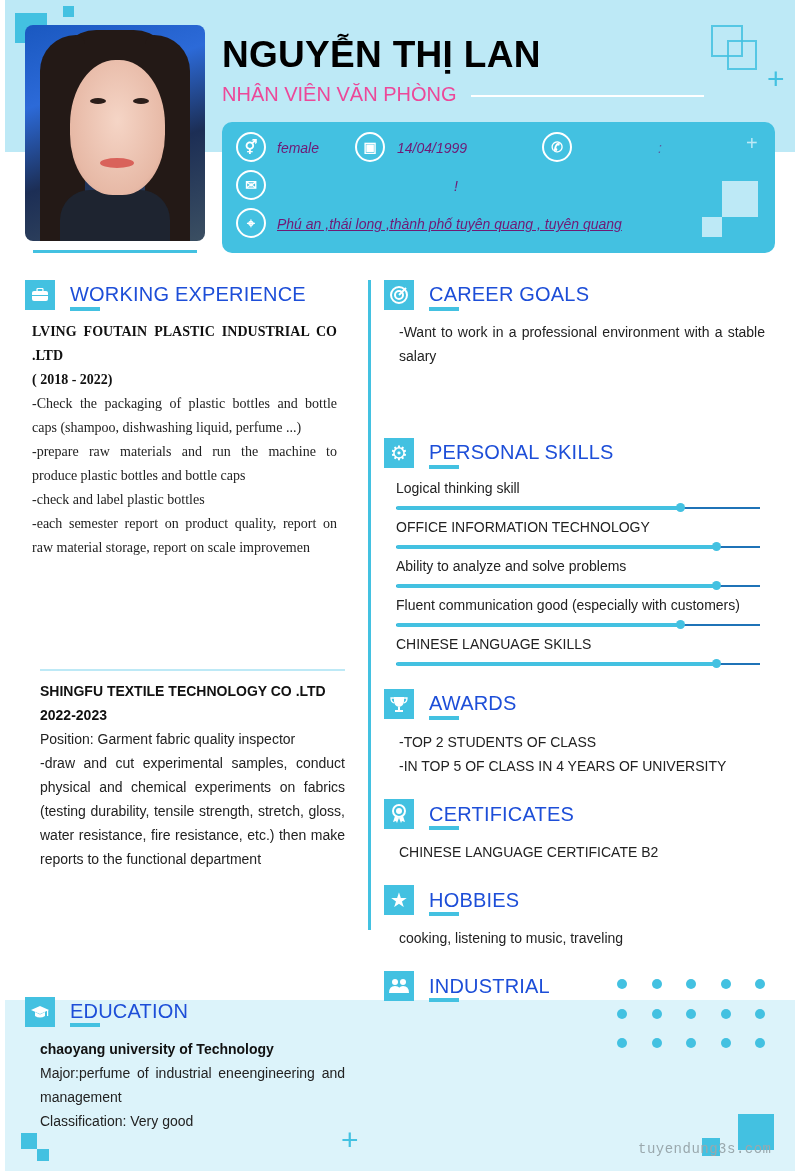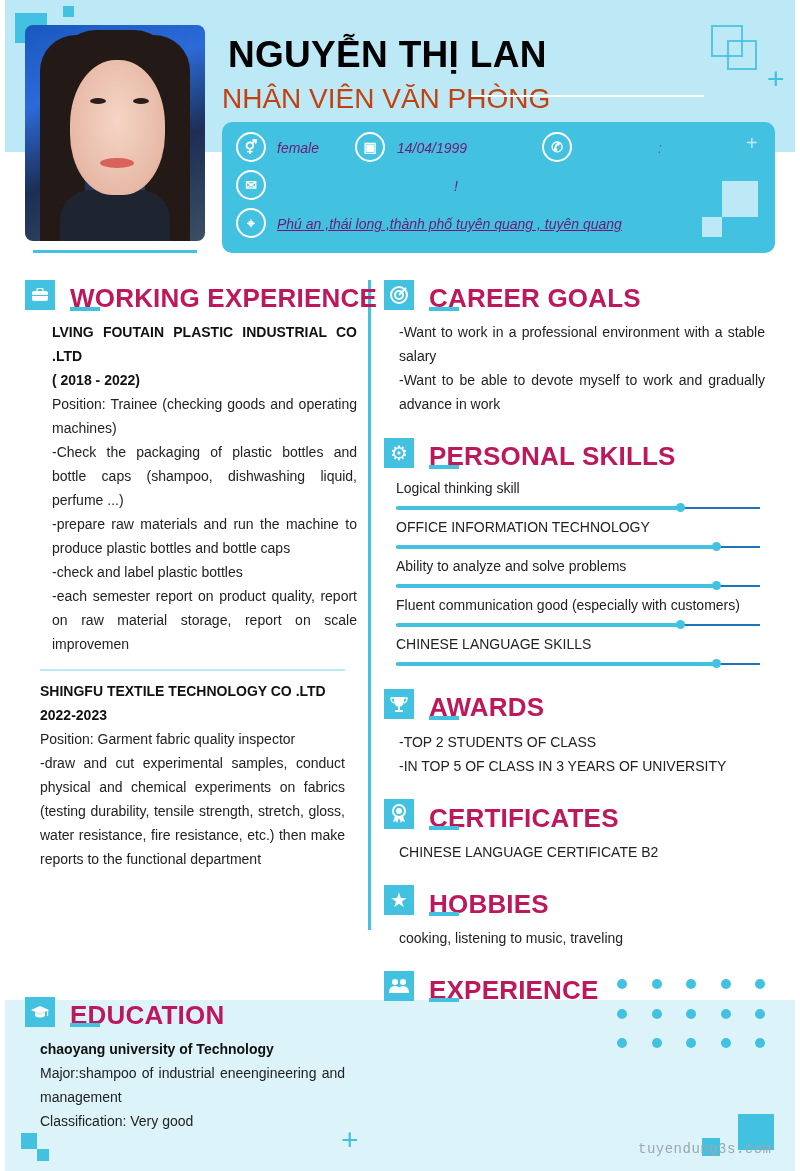--- a/index.html
+++ b/index.html
@@ -23,7 +23,7 @@
   .photo-eye { position: absolute; top: 73px; width: 16px; height: 6px; background: #2b1e1a; border-radius: 50%; }
   .photo-underline { left: 33px; top: 250px; width: 164px; height: 3px; background: #43c1e1; }
 
-  .name { left: 228px; top: 34px; font-size: 37px; font-weight: bold; color: #000; letter-spacing: 0.3px; text-align: right; }
+  .name { left: 222px; top: 34px; font-size: 37px; font-weight: bold; color: #000; letter-spacing: 0.3px; text-align: right; }
   .job-title { left: 222px; top: 83px; font-size: 28px; color: #c2410c; }
   .job-line { left: 471px; top: 95px; width: 233px; height: 2px; background: #ffffff; }
 

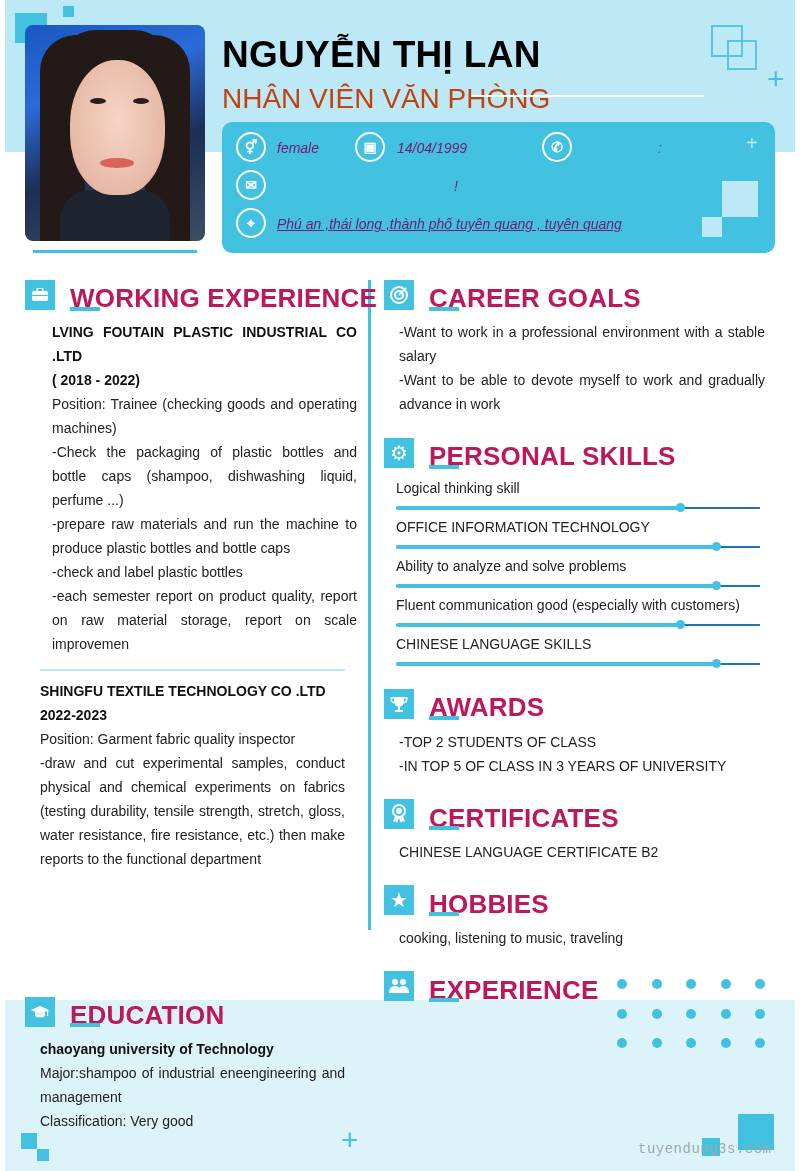--- a/index.html
+++ b/index.html
@@ -24,7 +24,7 @@
   .photo-underline { left: 33px; top: 250px; width: 164px; height: 3px; background: #43c1e1; }
 
   .name { left: 222px; top: 34px; font-size: 37px; font-weight: bold; color: #000; letter-spacing: 0.3px; text-align: right; }
-  .job-title { left: 222px; top: 83px; font-size: 28px; color: #c2410c; }
+  .job-title { left: 222px; top: 83px; font-size: 20px; color: #ec4899; }
   .job-line { left: 471px; top: 95px; width: 233px; height: 2px; background: #ffffff; }
 
   .sq-outline { border: 2px solid #43c1e1; opacity: 0.85; }

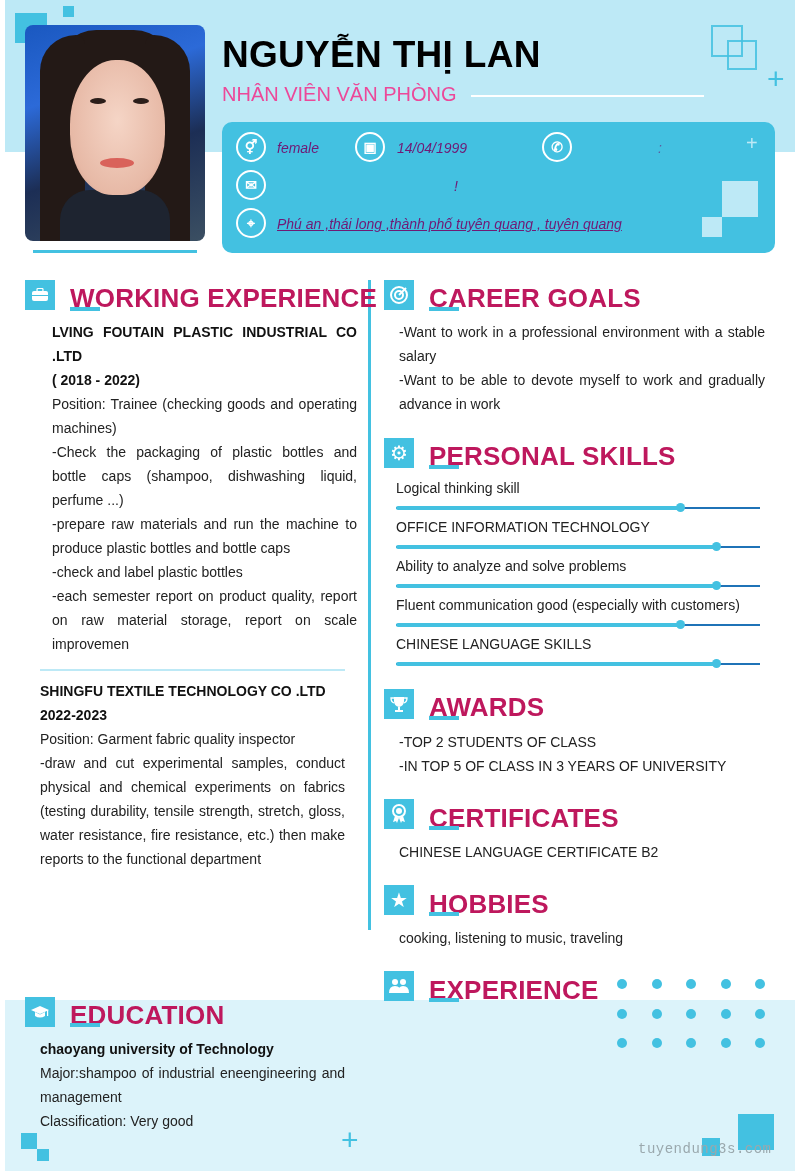--- a/index.html
+++ b/index.html
@@ -38,7 +38,7 @@
 
   
   .sec-icon { width: 30px; height: 30px; background: #43c1e1; display: flex; align-items: center; justify-content: center; color: #fff; }
-  .sec-title { font-size: 26px; font-weight: bold; color: #be185d; letter-spacing: 0.2px; }
+  .sec-title { font-size: 20px; font-weight: normal; color: #1d4ed8; letter-spacing: 0.2px; }
   .sec-underline { width: 30px; height: 4px; background: #43c1e1; }
   .divider-v { left: 368px; top: 280px; width: 3px; height: 650px; background: #43c1e1; }
 

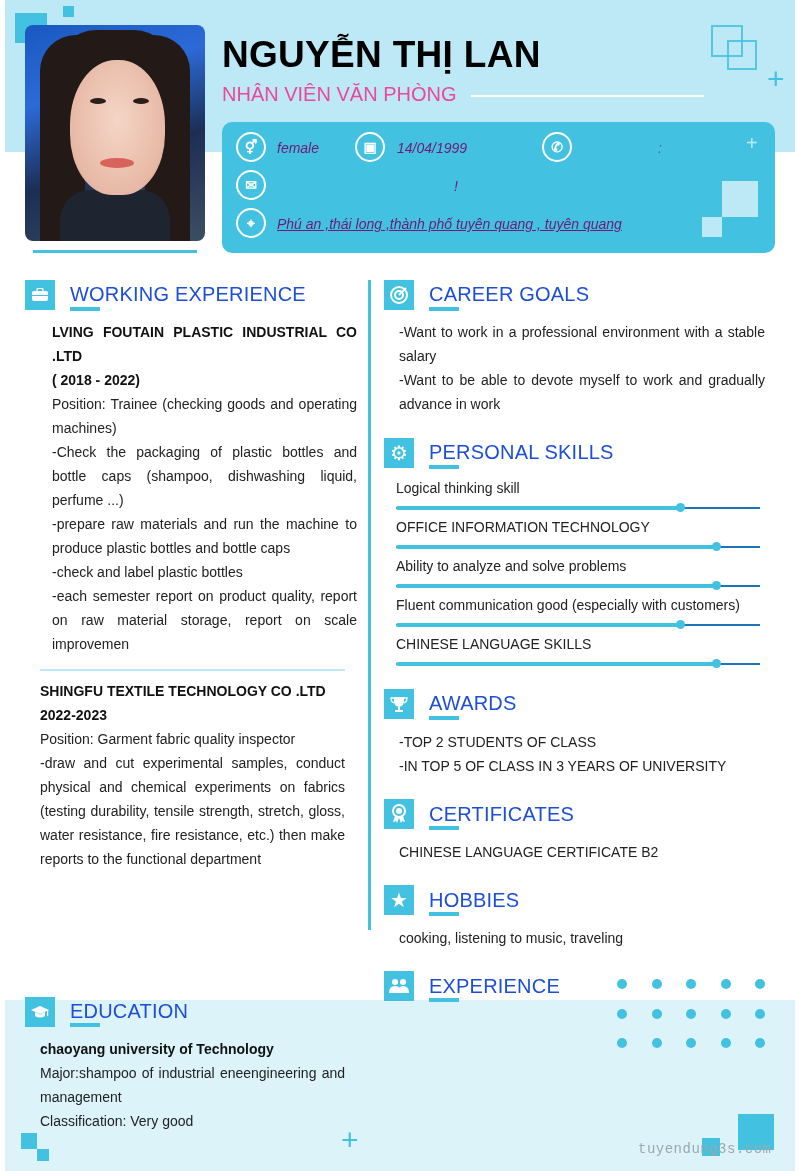--- a/index.html
+++ b/index.html
@@ -119,7 +119,7 @@
 <div class="abs sec-title" style="left:70px;top:283px;">WORKING EXPERIENCE</div>
 <div class="abs sec-underline" style="left:70px;top:307px;"></div>
 
-<div class="abs body-text" style="left:52px;top:320px;width:305px;">
+<div class="abs body-text" style="left:32px;top:320px;width:305px;font-family:Liberation Serif, serif;">
   <div class="bold">LVING FOUTAIN PLASTIC INDUSTRIAL CO .LTD</div>
   <div class="bold">( 2018 - 2022)</div>
   <div>Position: Trainee (checking goods and operating machines)</div>

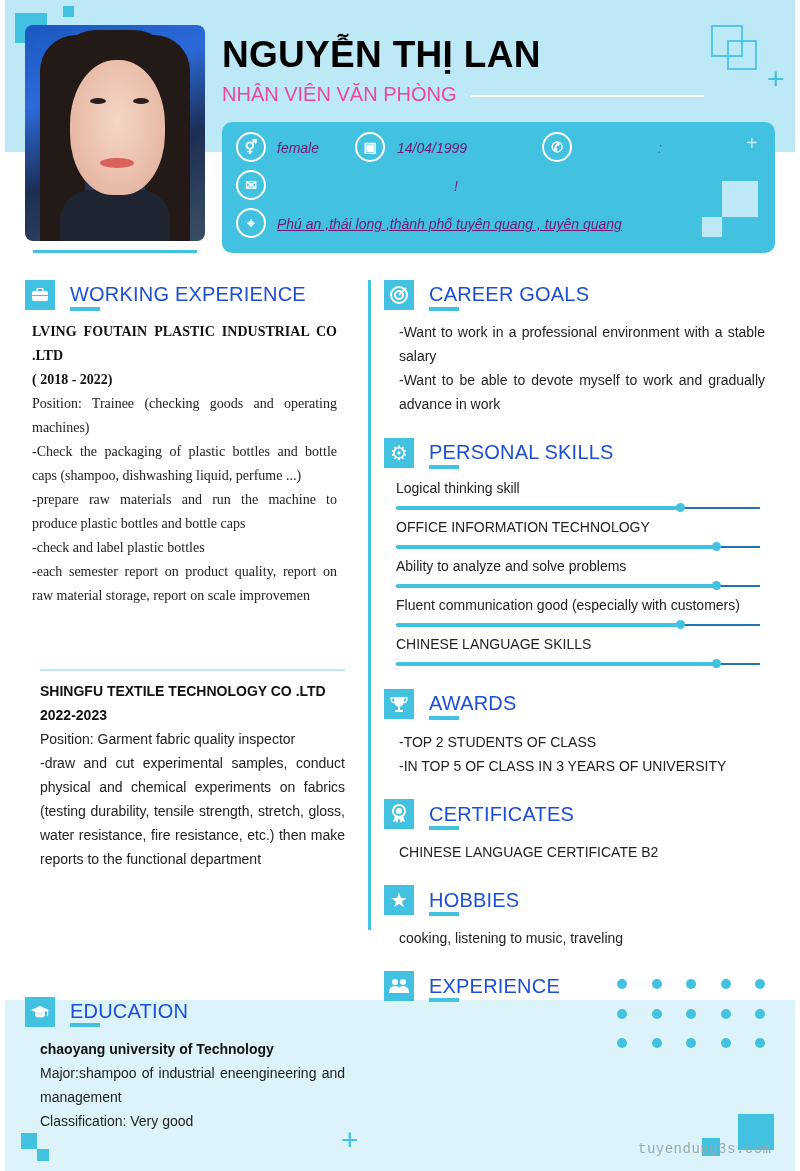--- a/index.html
+++ b/index.html
@@ -168,7 +168,6 @@
 <div class="abs sec-underline" style="left:429px;top:307px;"></div>
 <div class="abs body-text" style="left:399px;top:320px;width:366px;">
   <div>-Want to work in a professional environment with a stable salary</div>
-  <div>-Want to be able to devote myself to work and gradually advance in work</div>
 </div>
 
 <div class="abs sec-icon" style="left:384px;top:438px;font-size:20px;">⚙</div>

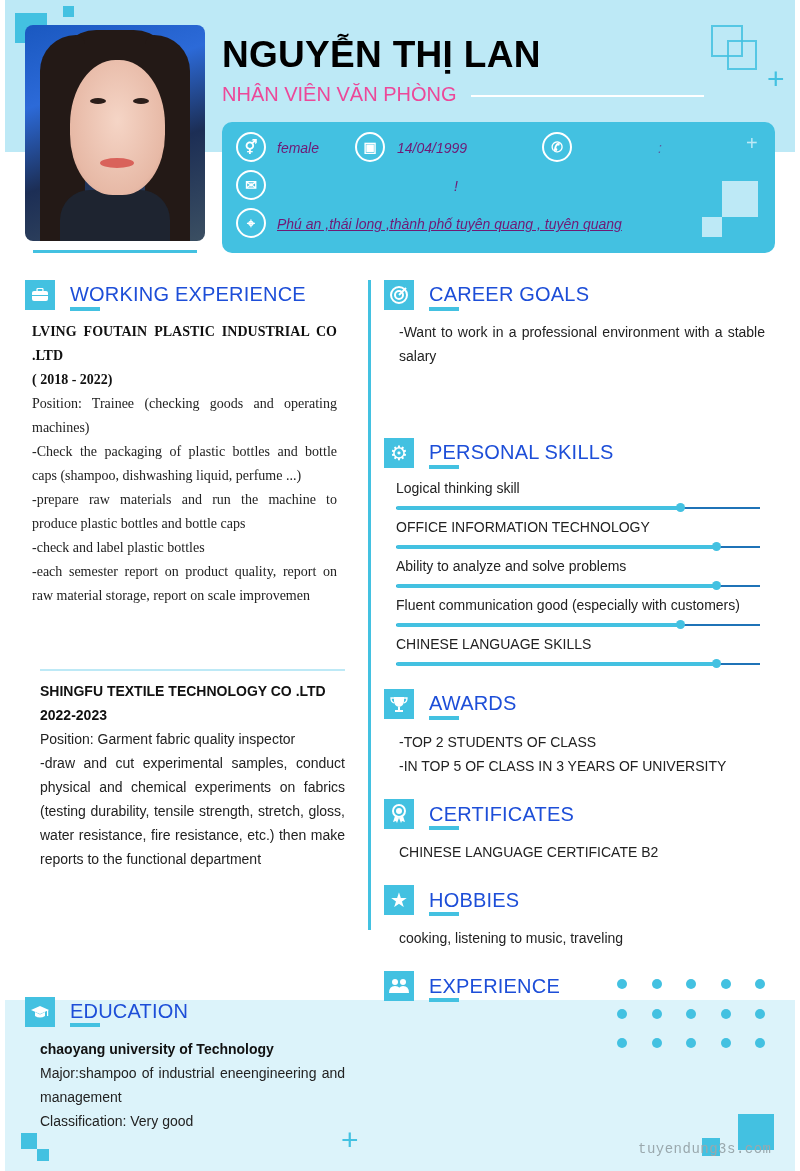--- a/index.html
+++ b/index.html
@@ -122,7 +122,6 @@
 <div class="abs body-text" style="left:32px;top:320px;width:305px;font-family:Liberation Serif, serif;">
   <div class="bold">LVING FOUTAIN PLASTIC INDUSTRIAL CO .LTD</div>
   <div class="bold">( 2018 - 2022)</div>
-  <div>Position: Trainee (checking goods and operating machines)</div>
   <div>-Check the packaging of plastic bottles and bottle caps (shampoo, dishwashing liquid, perfume ...)</div>
   <div>-prepare raw materials and run the machine to produce plastic bottles and bottle caps</div>
   <div>-check and label plastic bottles</div>

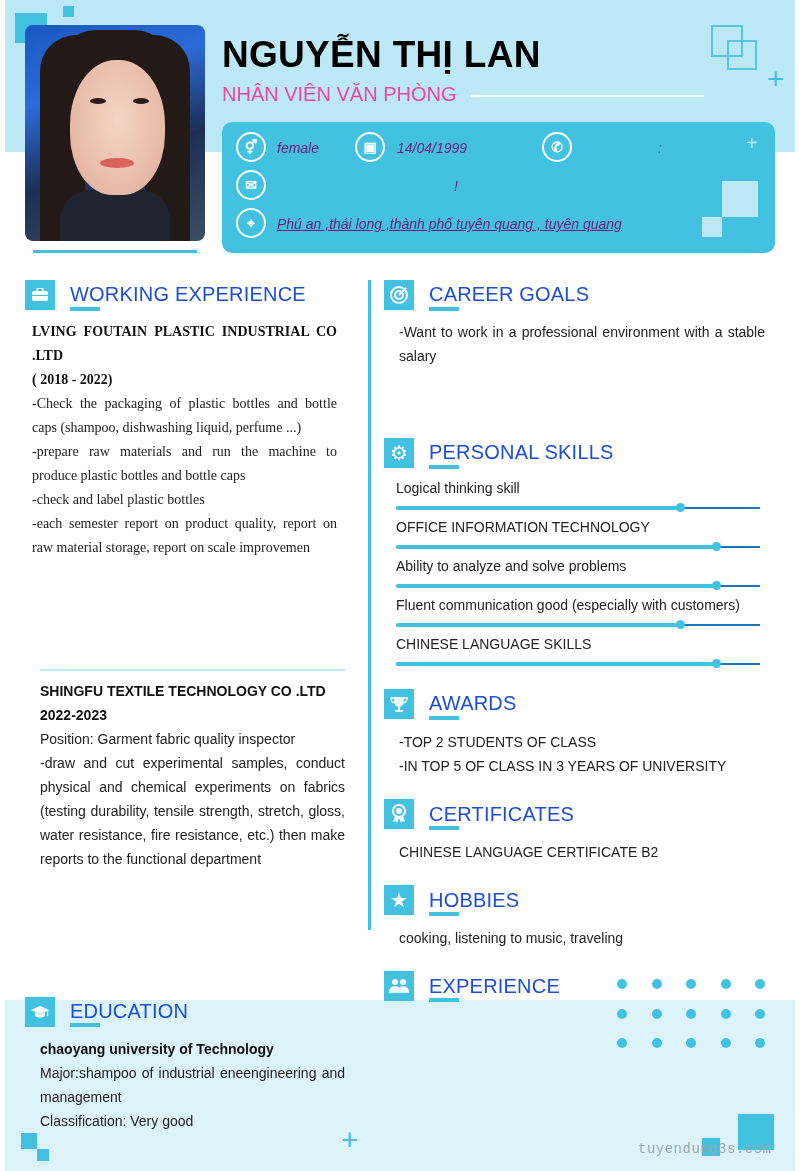--- a/index.html
+++ b/index.html
@@ -213,7 +213,7 @@
 <div class="abs sec-underline" style="left:429px;top:716px;"></div>
 <div class="abs body-text" style="left:399px;top:730px;width:366px;">
   <div>-TOP 2 STUDENTS OF CLASS</div>
-  <div>-IN TOP 5 OF CLASS IN 3 YEARS OF UNIVERSITY</div>
+  <div>-IN TOP 5 OF CLASS IN 4 YEARS OF UNIVERSITY</div>
 </div>
 
 <div class="abs sec-icon" style="left:384px;top:799px;">

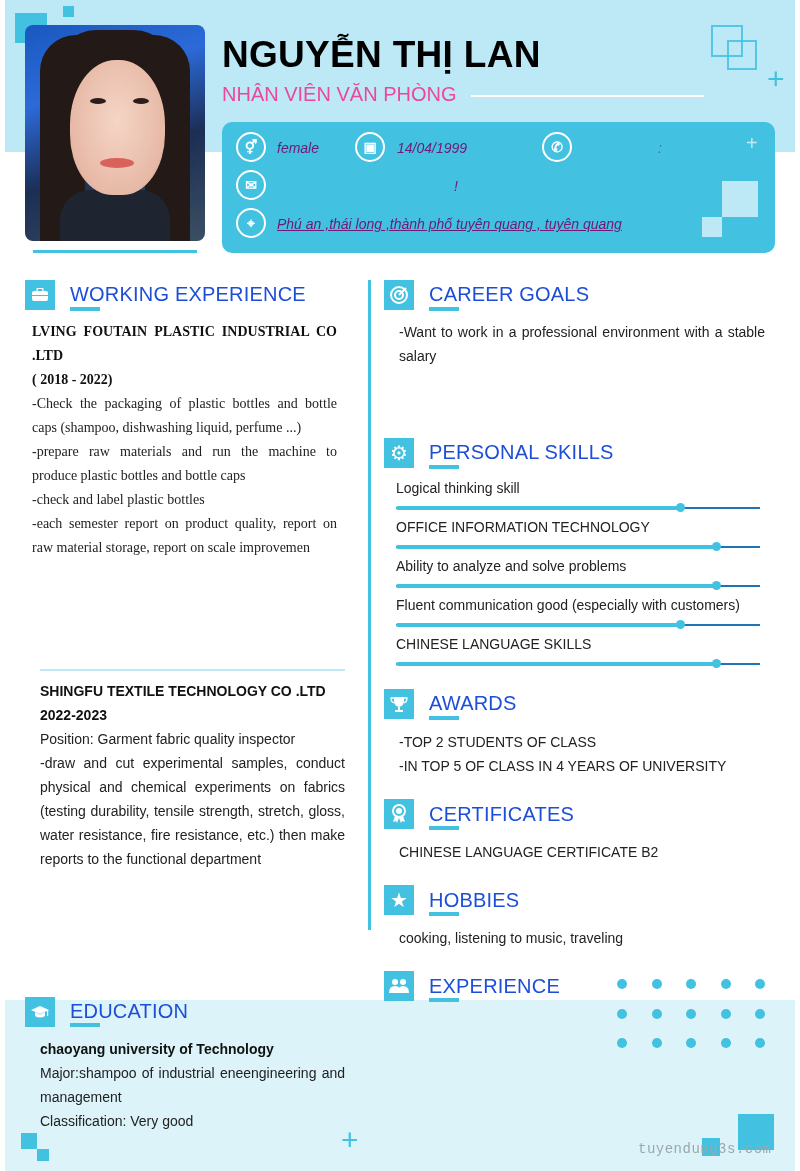--- a/index.html
+++ b/index.html
@@ -242,7 +242,7 @@
       <path d="M9 15 q0 -7 5 -7 q6 0 6 7z" fill="#fff"></path>
     </svg>
 </div>
-<div class="abs sec-title" style="left:429px;top:975px;">EXPERIENCE</div>
+<div class="abs sec-title" style="left:429px;top:975px;">INDUSTRIAL</div>
 <div class="abs sec-underline" style="left:429px;top:998px;"></div>
 
 <div id="dot-grid">

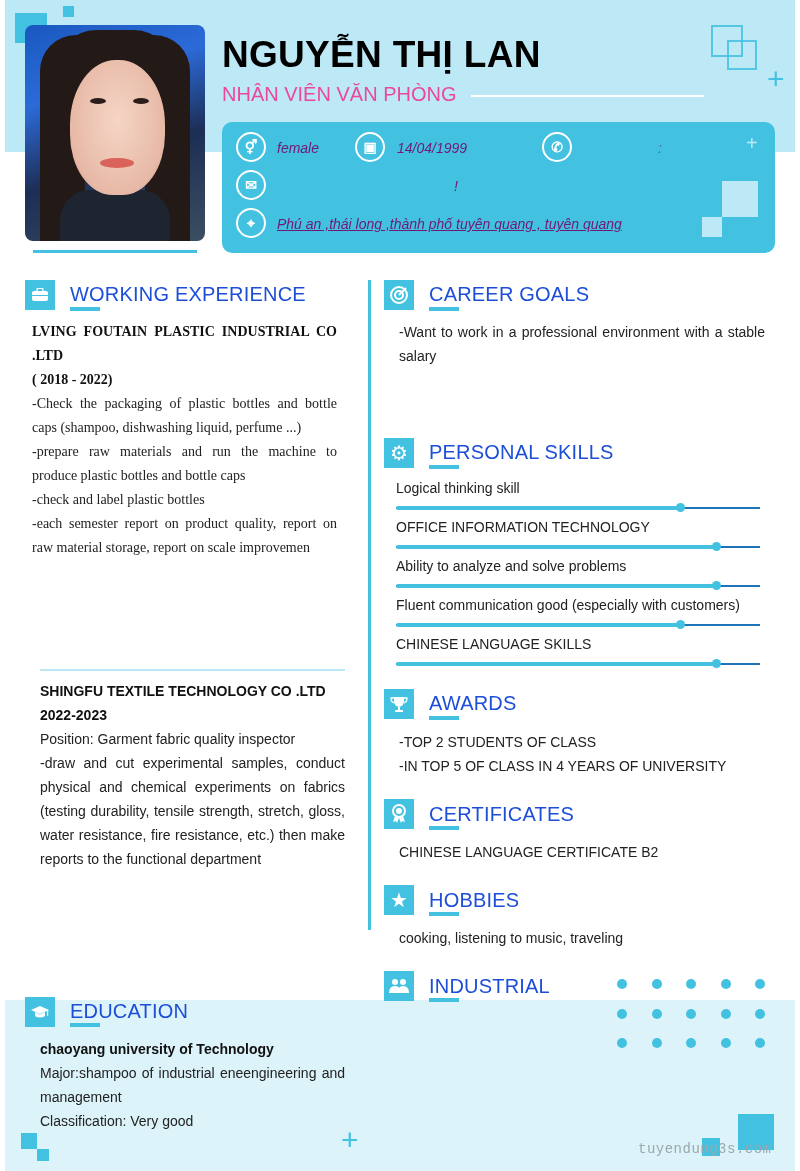--- a/index.html
+++ b/index.html
@@ -149,7 +149,7 @@
 <div class="abs sec-underline" style="left:70px;top:1023px;"></div>
 <div class="abs body-text" style="left:40px;top:1037px;width:305px;">
   <div class="bold">chaoyang university of Technology</div>
-  <div>Major:shampoo of industrial eneengineering and management</div>
+  <div>Major:perfume of industrial eneengineering and management</div>
   <div>Classification: Very good</div>
 </div>
 <div class="abs deco-sq" style="left:21px;top:1133px;width:16px;height:16px;"></div>

